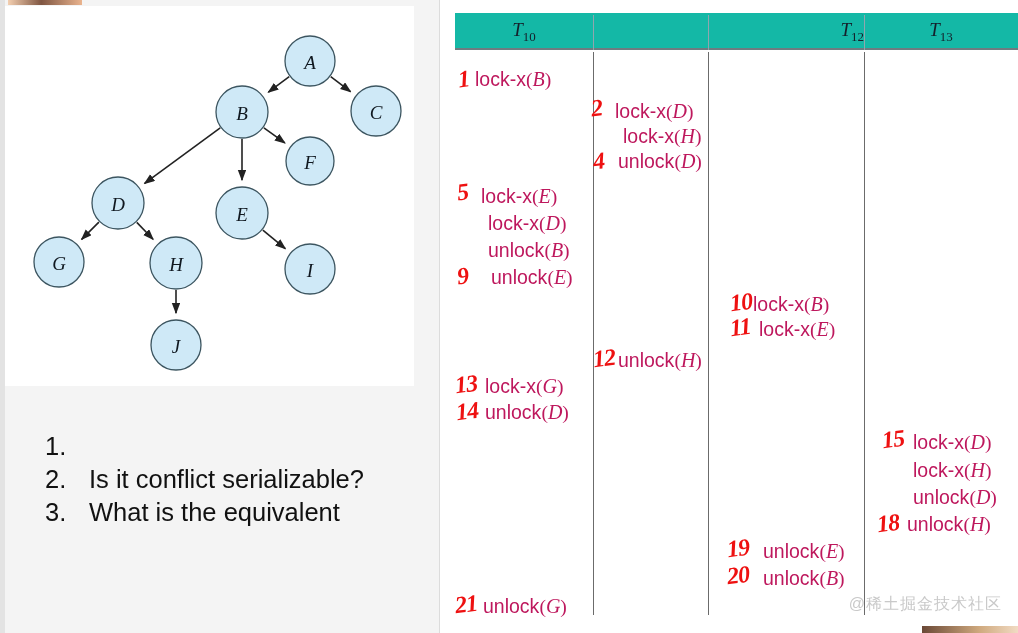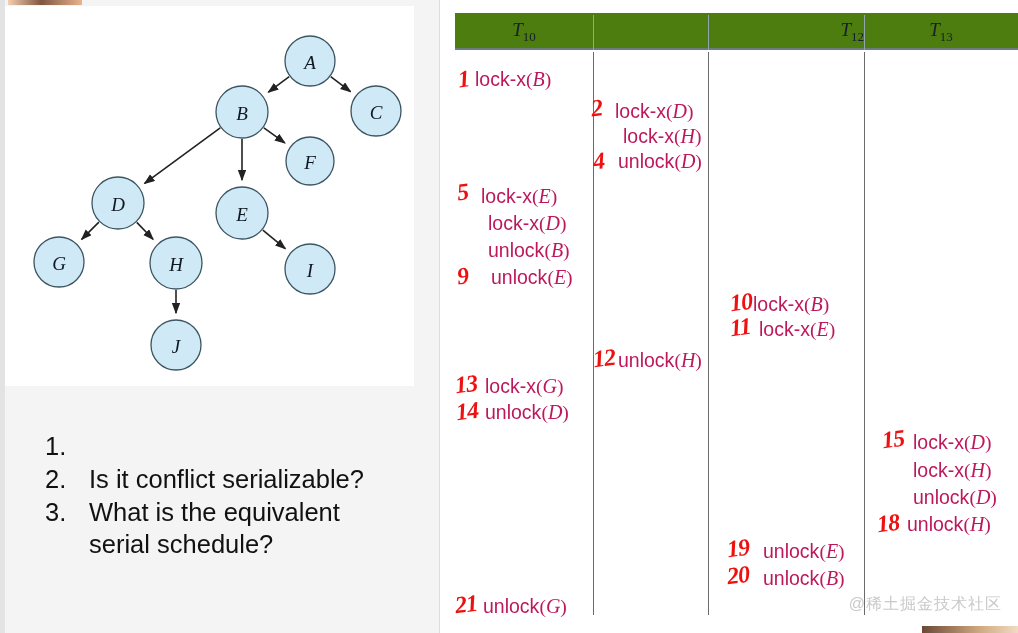--- a/index.html
+++ b/index.html
@@ -64,7 +64,7 @@
   }
   .sched-header{
     position:absolute;left:0;top:0;width:563px;height:37px;
-    background:#4d7c0f;
+    background:#14b8a6;
     border-bottom:2px solid #6e7b80;
     box-sizing:border-box;
   }

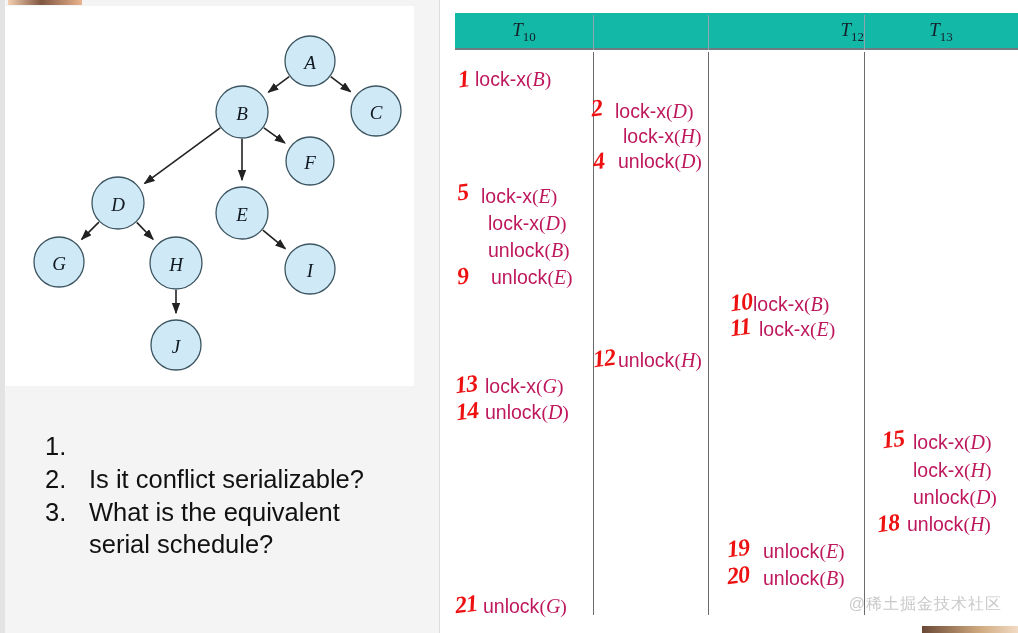--- a/index.html
+++ b/index.html
@@ -205,7 +205,6 @@
         <span class="q-num">3.</span>
         <span class="q-text">
           <span>What is the equivalent</span>
-          <span class="second-line">serial schedule?</span>
         </span>
       </div>
     </div>

